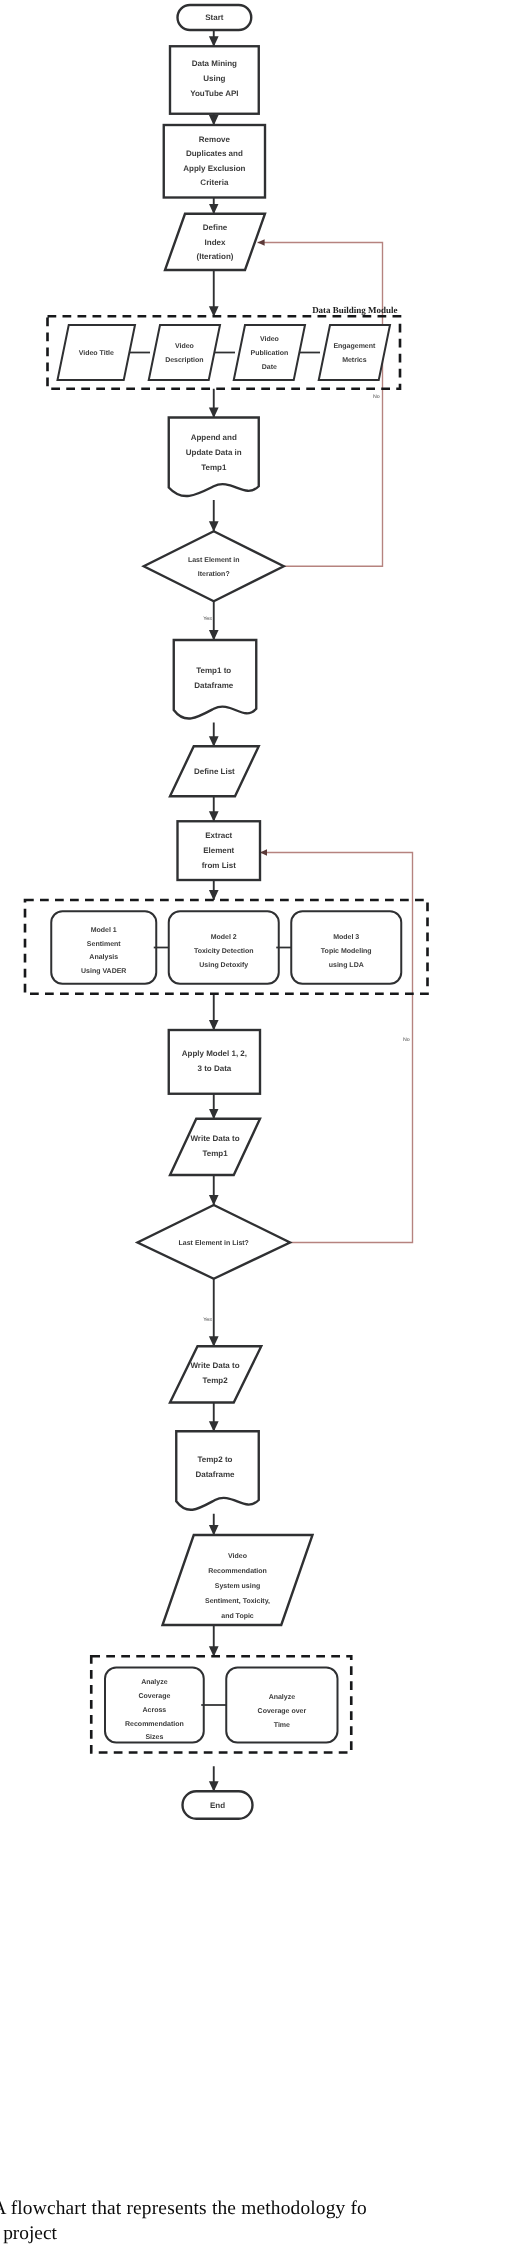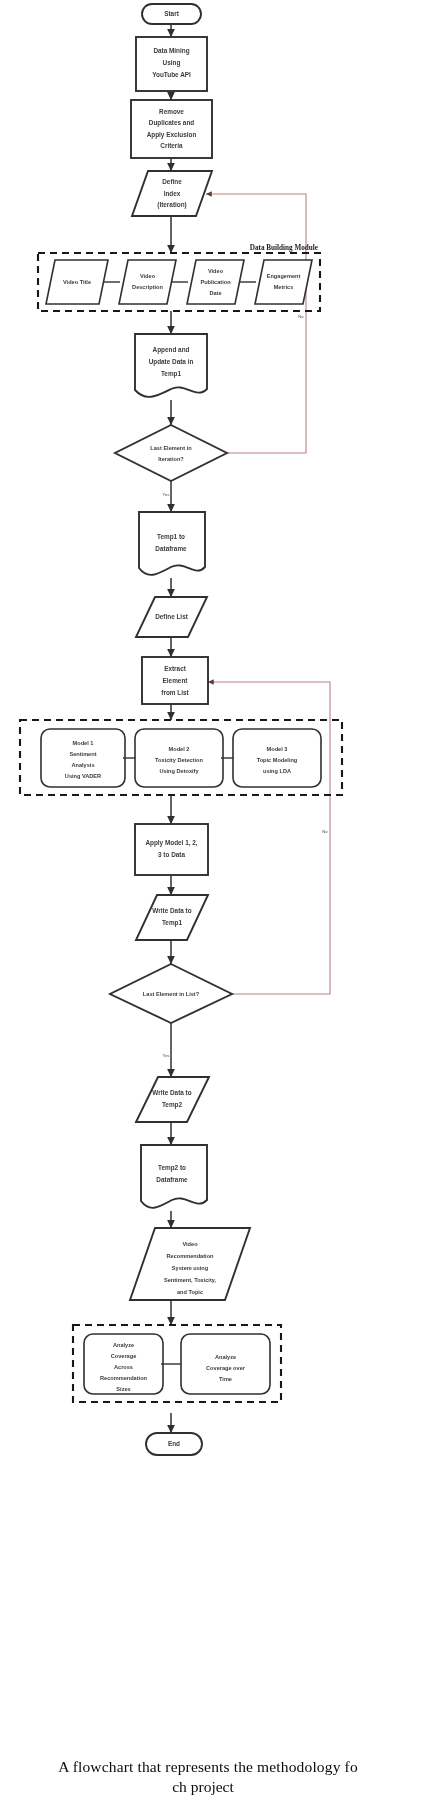--- a/index.html
+++ b/index.html
@@ -7,7 +7,7 @@
     width:422px;height:1812px;position:relative;overflow:hidden;
     font-family:"Liberation Sans", sans-serif;
   }
-  #stage{position:absolute;left:0;top:0;width:422px;height:1812px;text-align:center;}
+  #stage{position:absolute;left:0;top:0;width:422px;height:1812px;}
   svg#flow{position:absolute;left:0;top:0;width:422px;height:1760px;}
 
   .shape-label{

